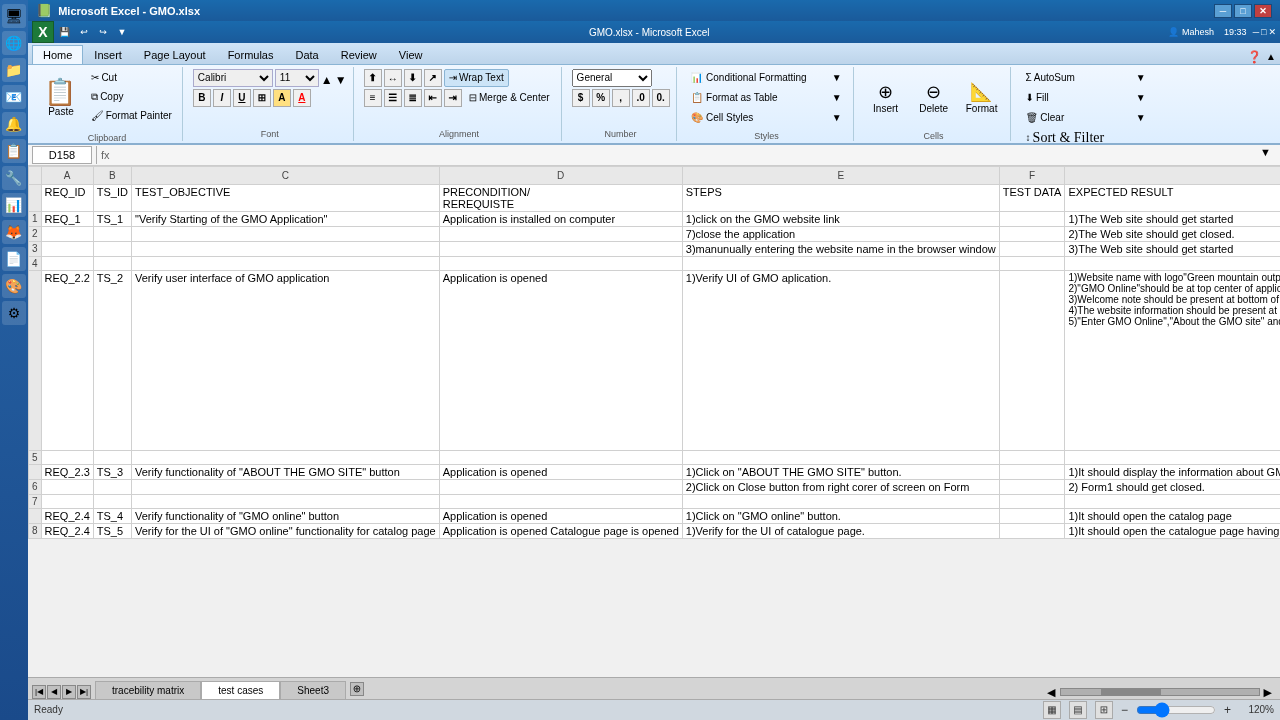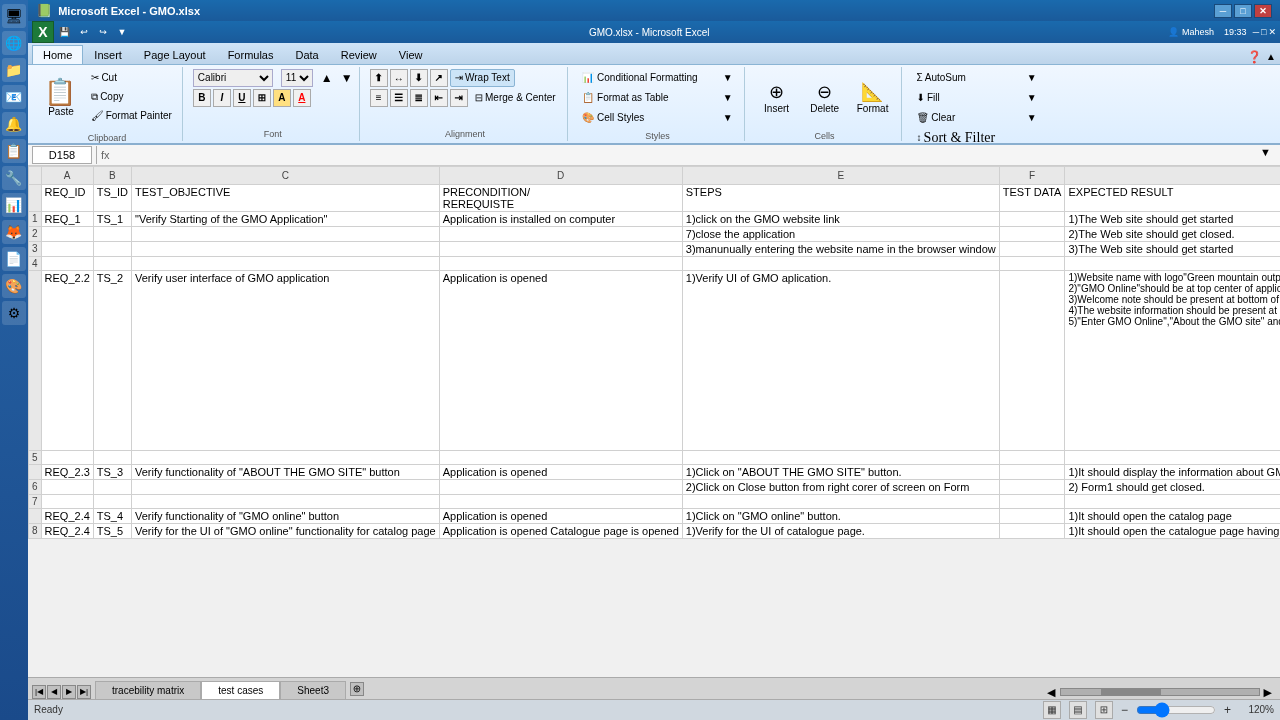--- a/index.html
+++ b/index.html
@@ -357,7 +357,7 @@
 
     <div class="ribbon-group">
       <div class="ribbon-group-content" style="flex-direction:column; gap:2px;">
-        <div style="display:flex; gap:8px; align-items:center;">
+        <div style="display:flex; gap:2px; align-items:flex-end;">
           <select class="font-select">
             <option>Calibri</option>
           </select>

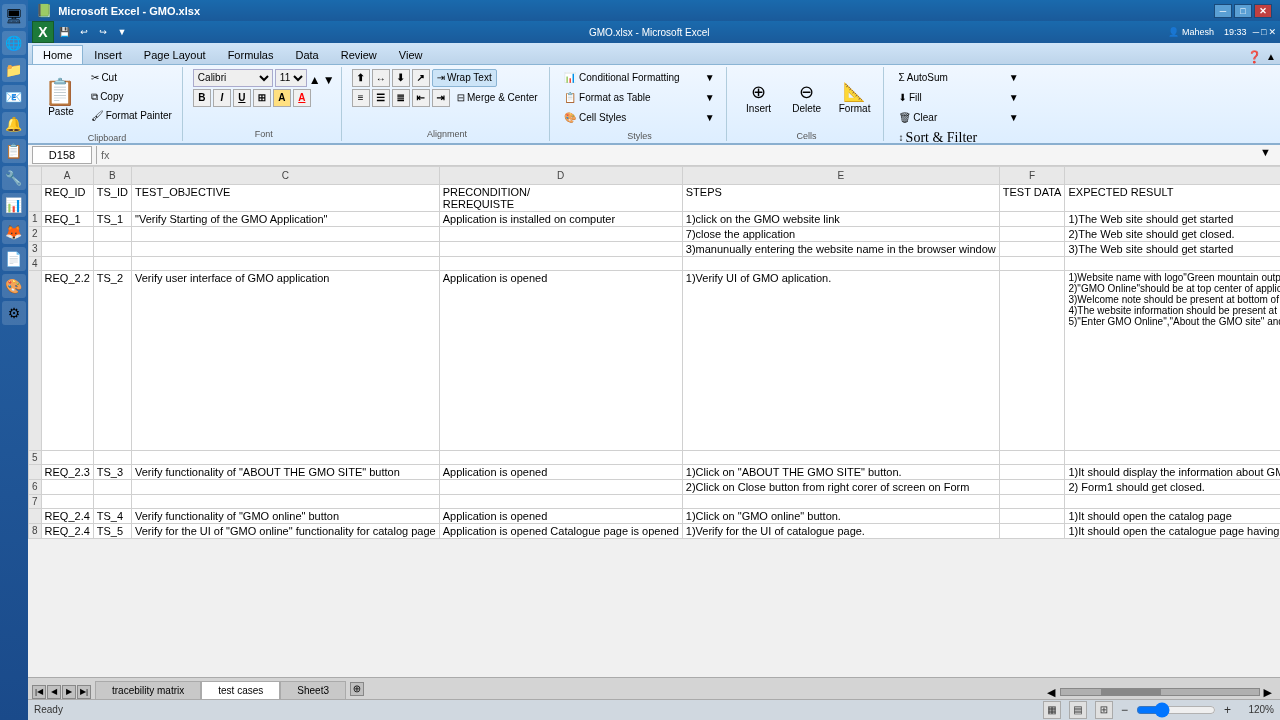--- a/index.html
+++ b/index.html
@@ -117,7 +117,7 @@
 
     
     .font-select { width: 80px; height: 18px; font-size: 10px; border: 1px solid #aac; }
-    .font-size-select { width: 32px; height: 18px; font-size: 10px; border: 1px solid #aac; }
+    .font-size-select { width: 44px; height: 18px; font-size: 10px; border: 1px solid #aac; }
     .format-row { display: flex; gap: 2px; }
     .fmt-btn { width: 18px; height: 18px; font-size: 10px; border: 1px solid #aaa; background: #f0f0f0; cursor: pointer; display: flex; align-items: center; justify-content: center; font-weight: bold; }
 

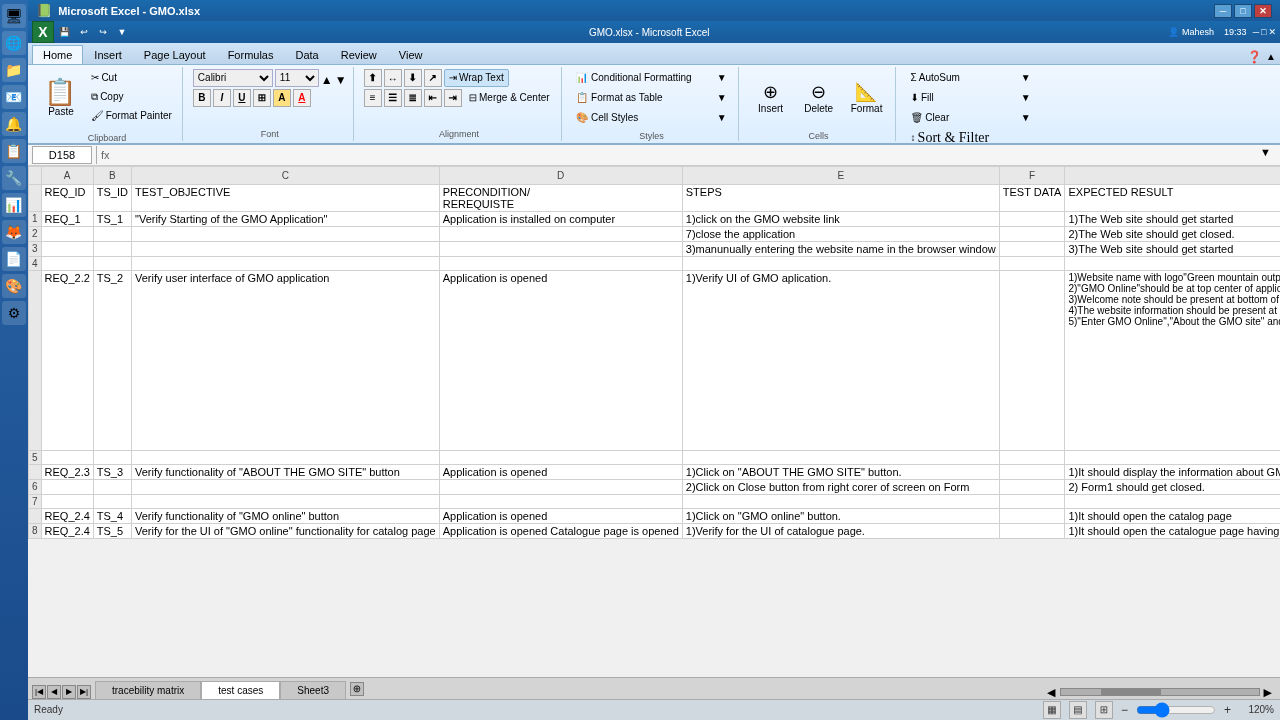--- a/index.html
+++ b/index.html
@@ -414,6 +414,21 @@
       <div class="ribbon-group-label">Alignment</div>
     </div>
 
+    <div class="ribbon-group">
+      <div class="ribbon-group-content" style="flex-direction:column; gap:2px;">
+        <select style="width:80px; height:18px; font-size:10px;">
+          <option>General</option>
+        </select>
+        <div style="display:flex; gap:2px;">
+          <button class="fmt-btn">$</button>
+          <button class="fmt-btn">%</button>
+          <button class="fmt-btn">,</button>
+          <button class="fmt-btn">.0</button>
+          <button class="fmt-btn">0.</button>
+        </div>
+      </div>
+      <div class="ribbon-group-label">Number</div>
+    </div>
 
     <div class="ribbon-group">
       <div class="ribbon-group-content" style="flex-direction:column; gap:2px; width:160px;">

